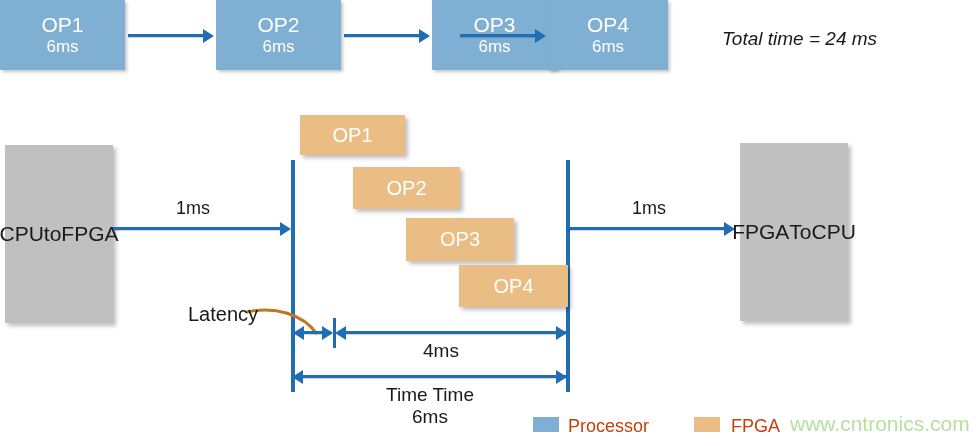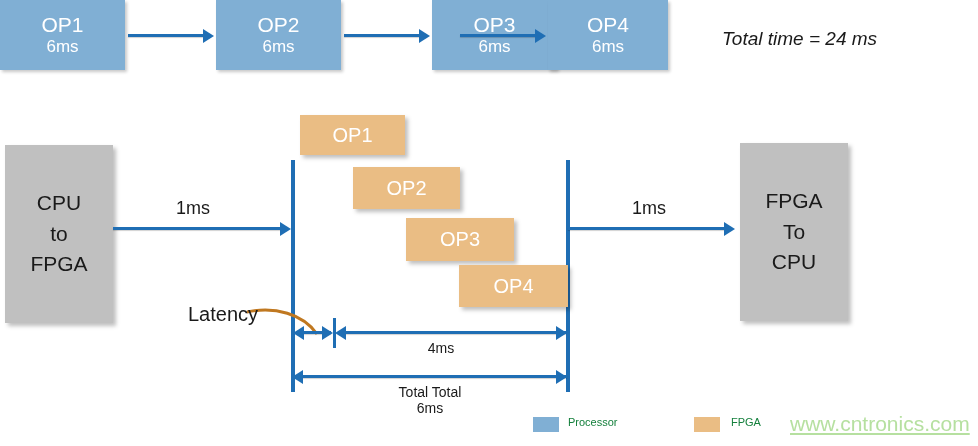--- a/index.html
+++ b/index.html
@@ -64,7 +64,7 @@
     background: #c0c0c0;
     box-shadow: 3px 3px 4px rgba(0,0,0,0.25);
     display: flex;
-    flex-direction: column;
+    flex-direction: row;
     align-items: center;
     justify-content: center;
     color: #1a1a1a;

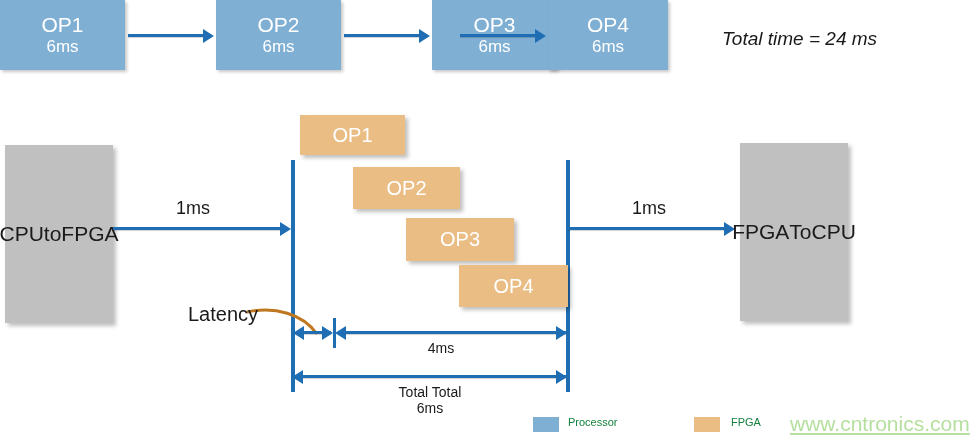--- a/index.html
+++ b/index.html
@@ -95,7 +95,7 @@
 
   
   .meas-label {
-    font-size: 14px;
+    font-size: 19px;
     color: #1a1a1a;
     text-align: center;
     white-space: nowrap;

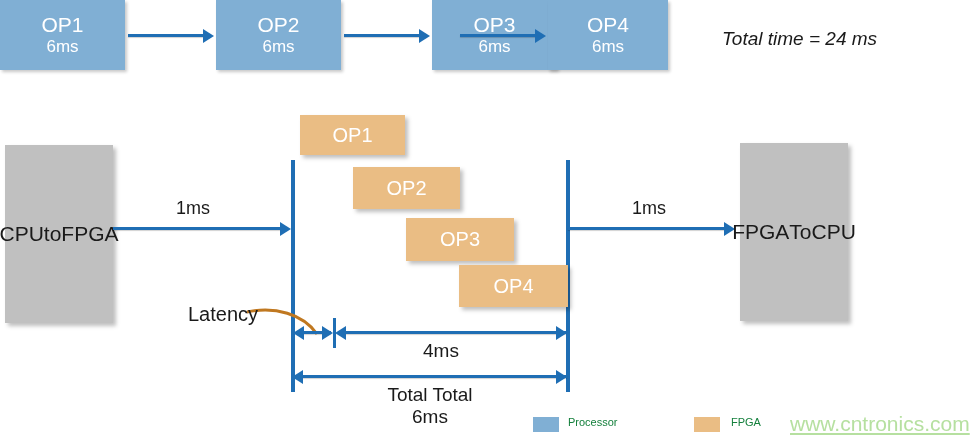--- a/index.html
+++ b/index.html
@@ -218,7 +218,7 @@
   <div class="abs arrow-head-l" style="left:292px; top:370px;"></div>
   <div class="abs arrow-head-r" style="left:556px; top:370px;"></div>
   <div class="abs meas-label" style="left:330px; top:384px; width:200px;">
-    <div>Total Total</div>
+    <div>Time Time</div>
     <div>6ms</div>
   </div>
 

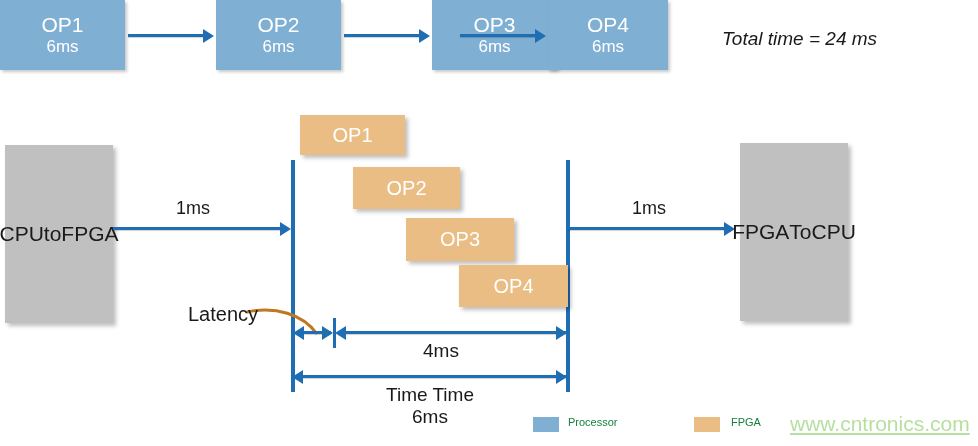--- a/index.html
+++ b/index.html
@@ -115,7 +115,7 @@
 
   
   .legend-swatch { width: 26px; height: 15px; }
-  .legend-text { font-size: 11px; color: #15803d; }
+  .legend-text { font-size: 18px; color: #c2410c; }
   .watermark {
     font-size: 21px;
     color: #b6e0a0;

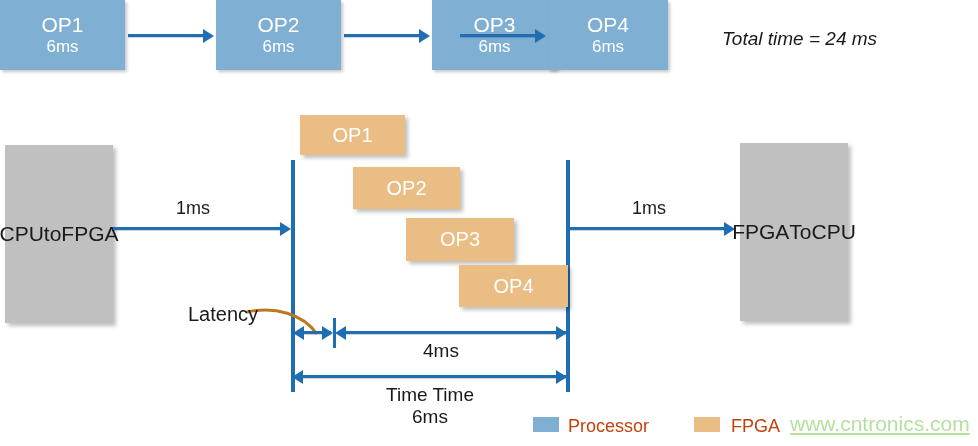--- a/index.html
+++ b/index.html
@@ -228,7 +228,7 @@
   <div class="abs legend-swatch" style="left:694px; top:417px; background:#eabd84;"></div>
   <div class="abs legend-text" style="left:731px; top:416px;">FPGA</div>
 
-  <div class="abs watermark" style="left:790px; top:412px;text-decoration:underline;">www.cntronics.com</div>
+  <div class="abs watermark" style="left:790px; top:412px;">www.cntronics.com</div>
 
 </div>
 

